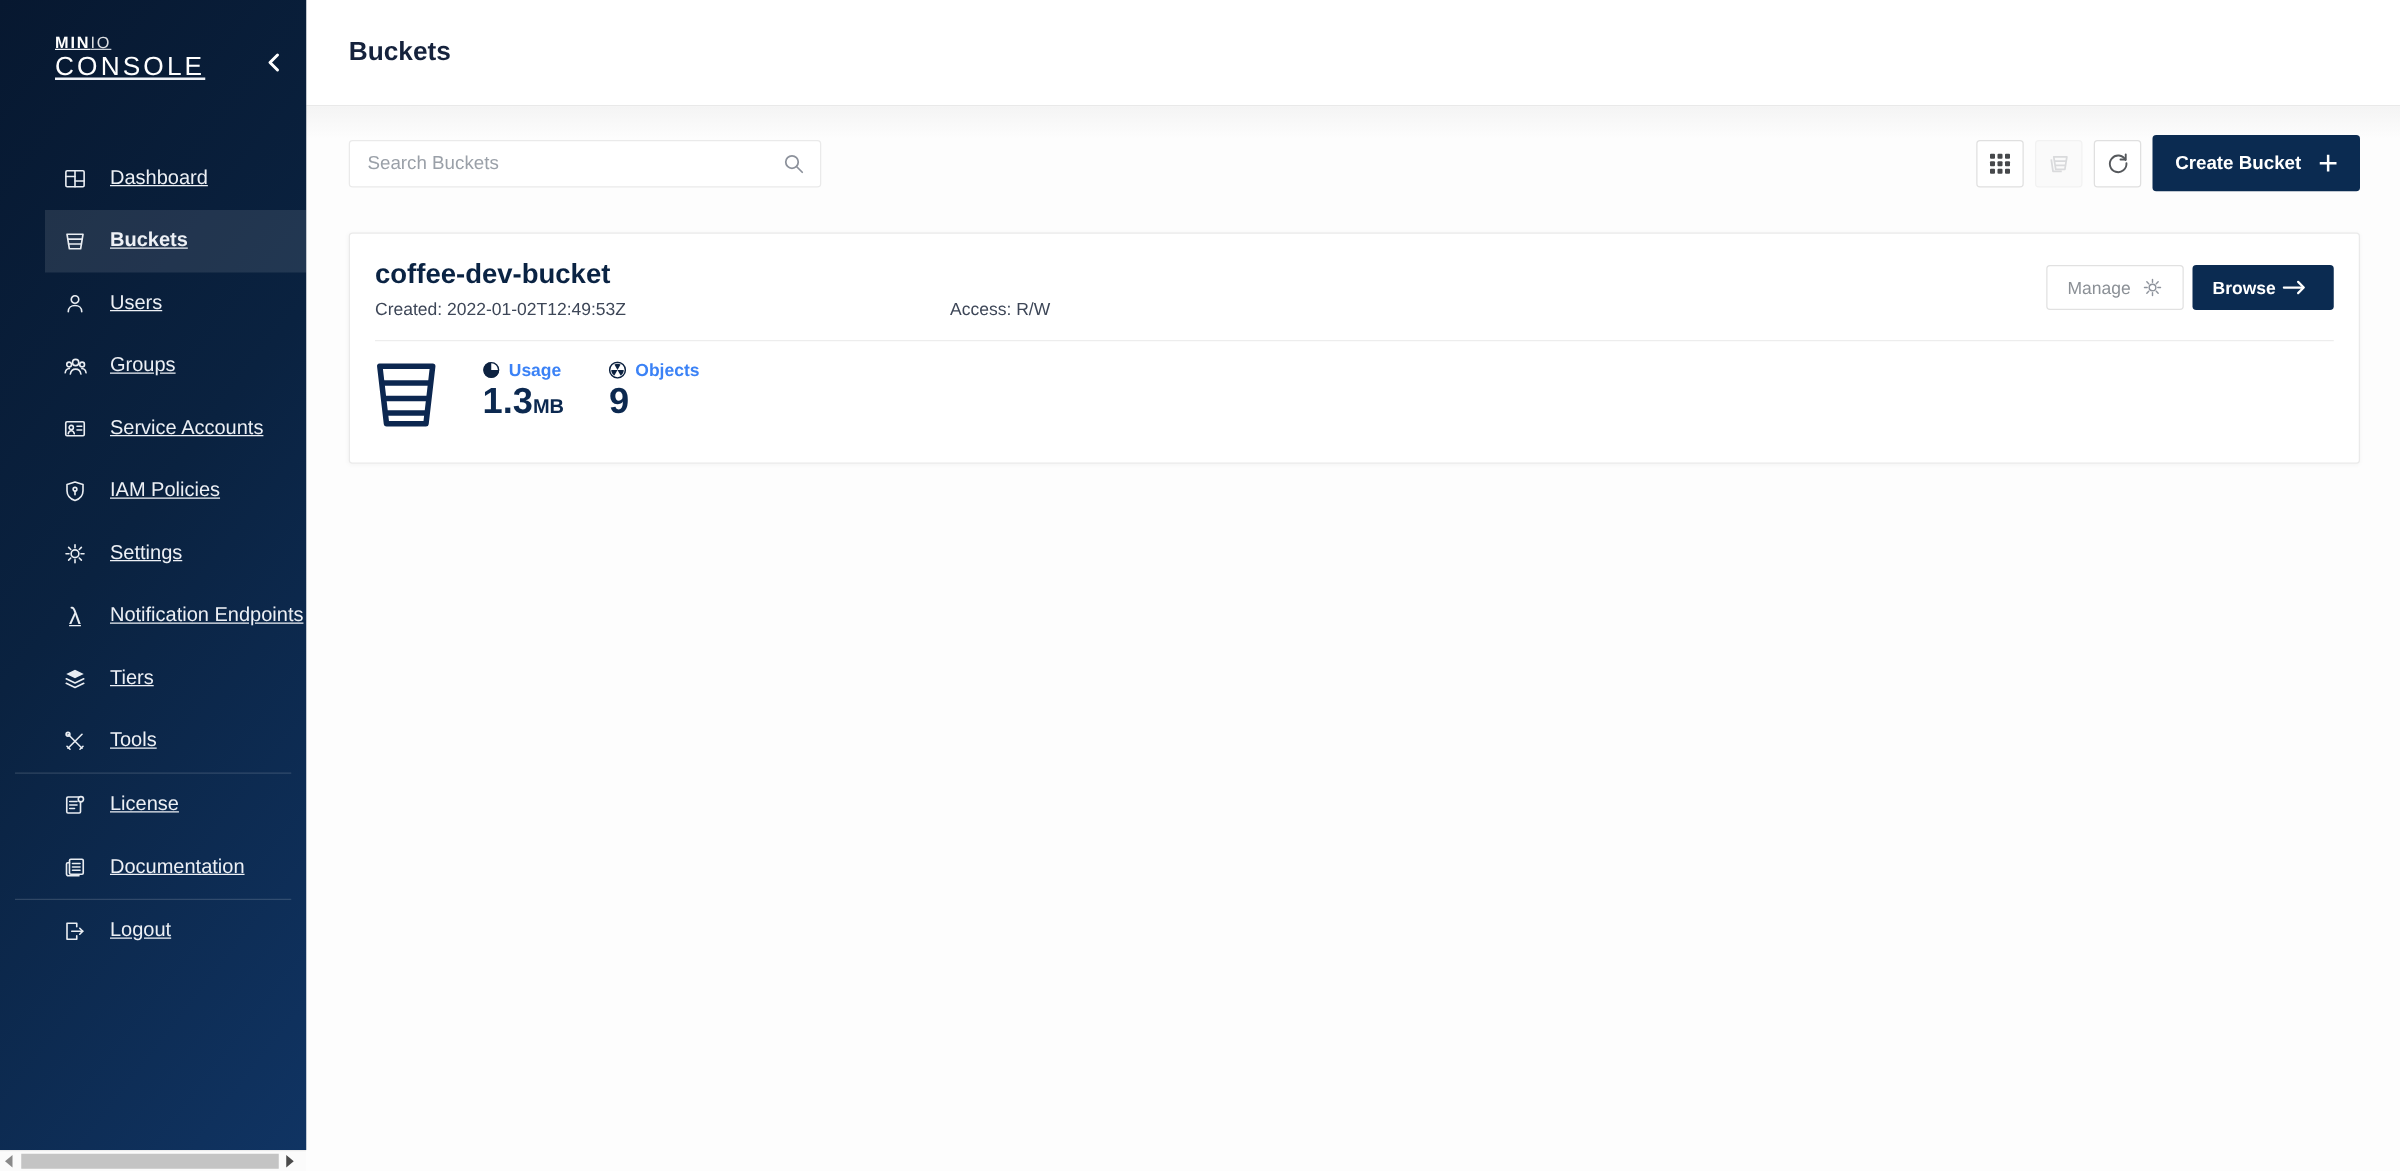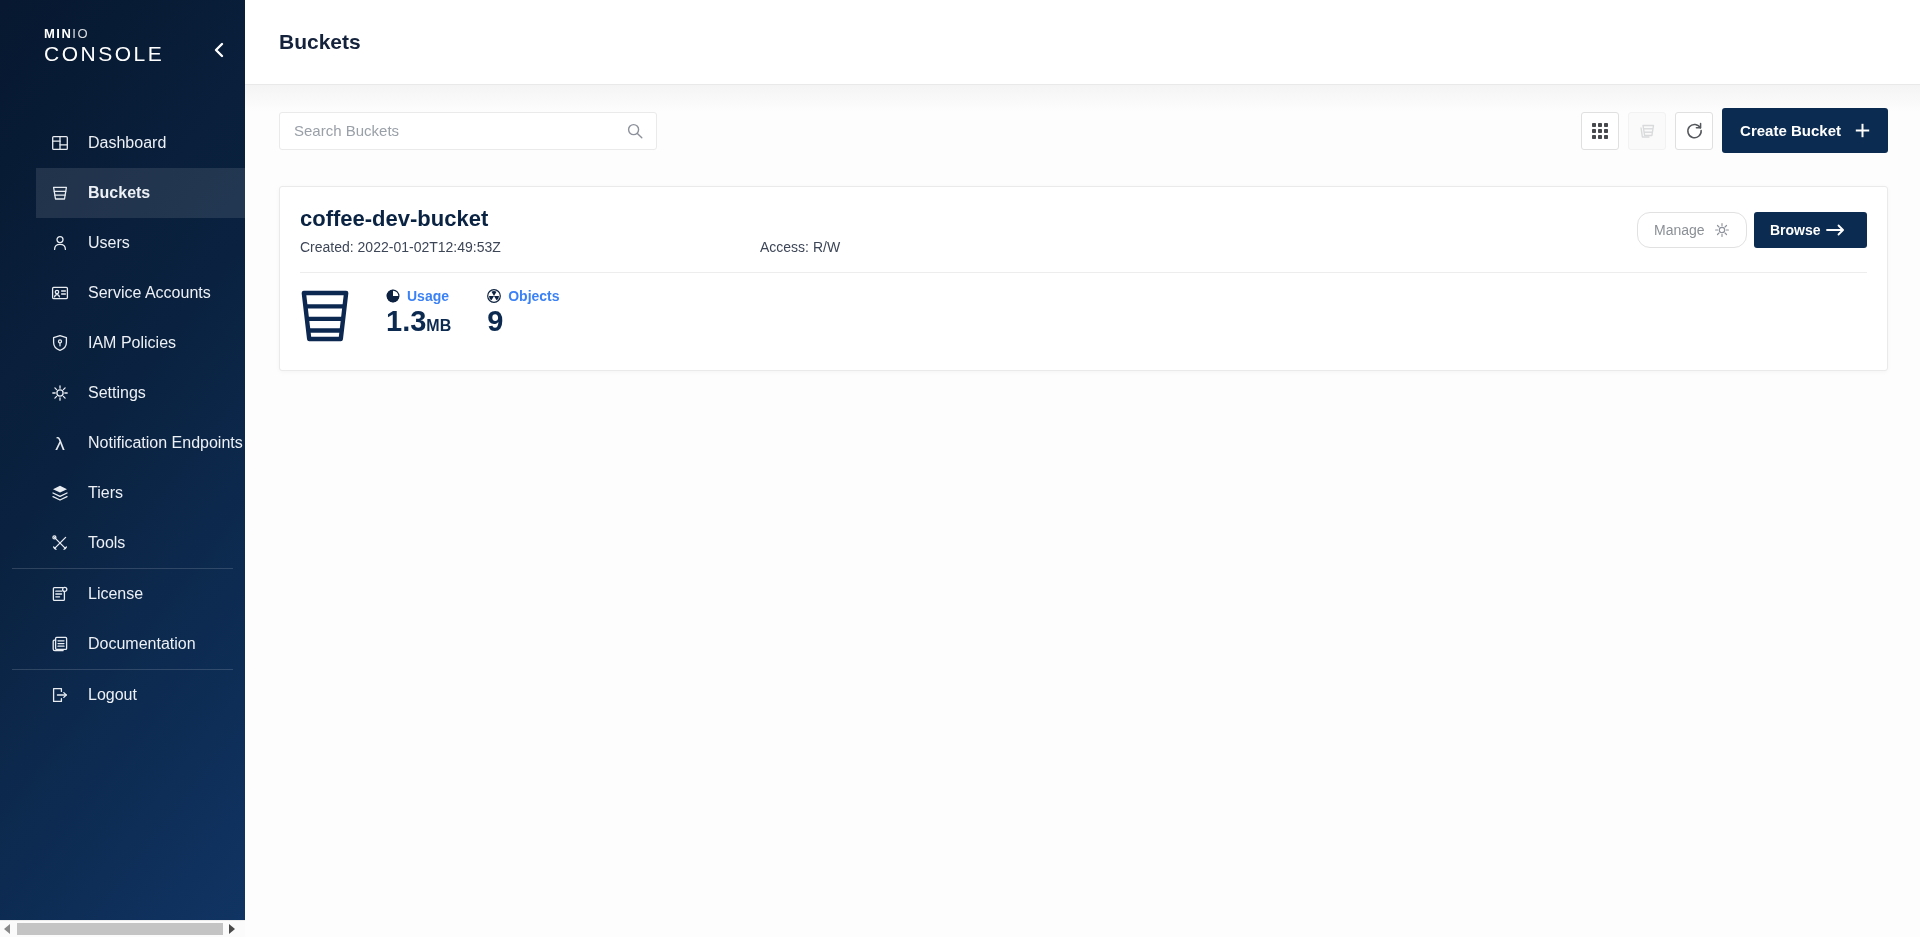--- a/index.html
+++ b/index.html
@@ -9,7 +9,7 @@
   
   .sidebar { position:absolute; left:0; top:0; width:245px; height:920px;
              background:linear-gradient(128deg,#071830 0%,#0a2240 45%,#103463 100%);
-             color:#eef1f6; z-index:5; }
+             color:#eef1f6; z-index:5;text-decoration:underline; }
   .logo-area { position:relative; padding:26px 0 0 44px; height:85px; }
   .brand-line { font-size:13px; letter-spacing:1.5px; color:#fff; }
   .brand-bold { font-weight:700; }

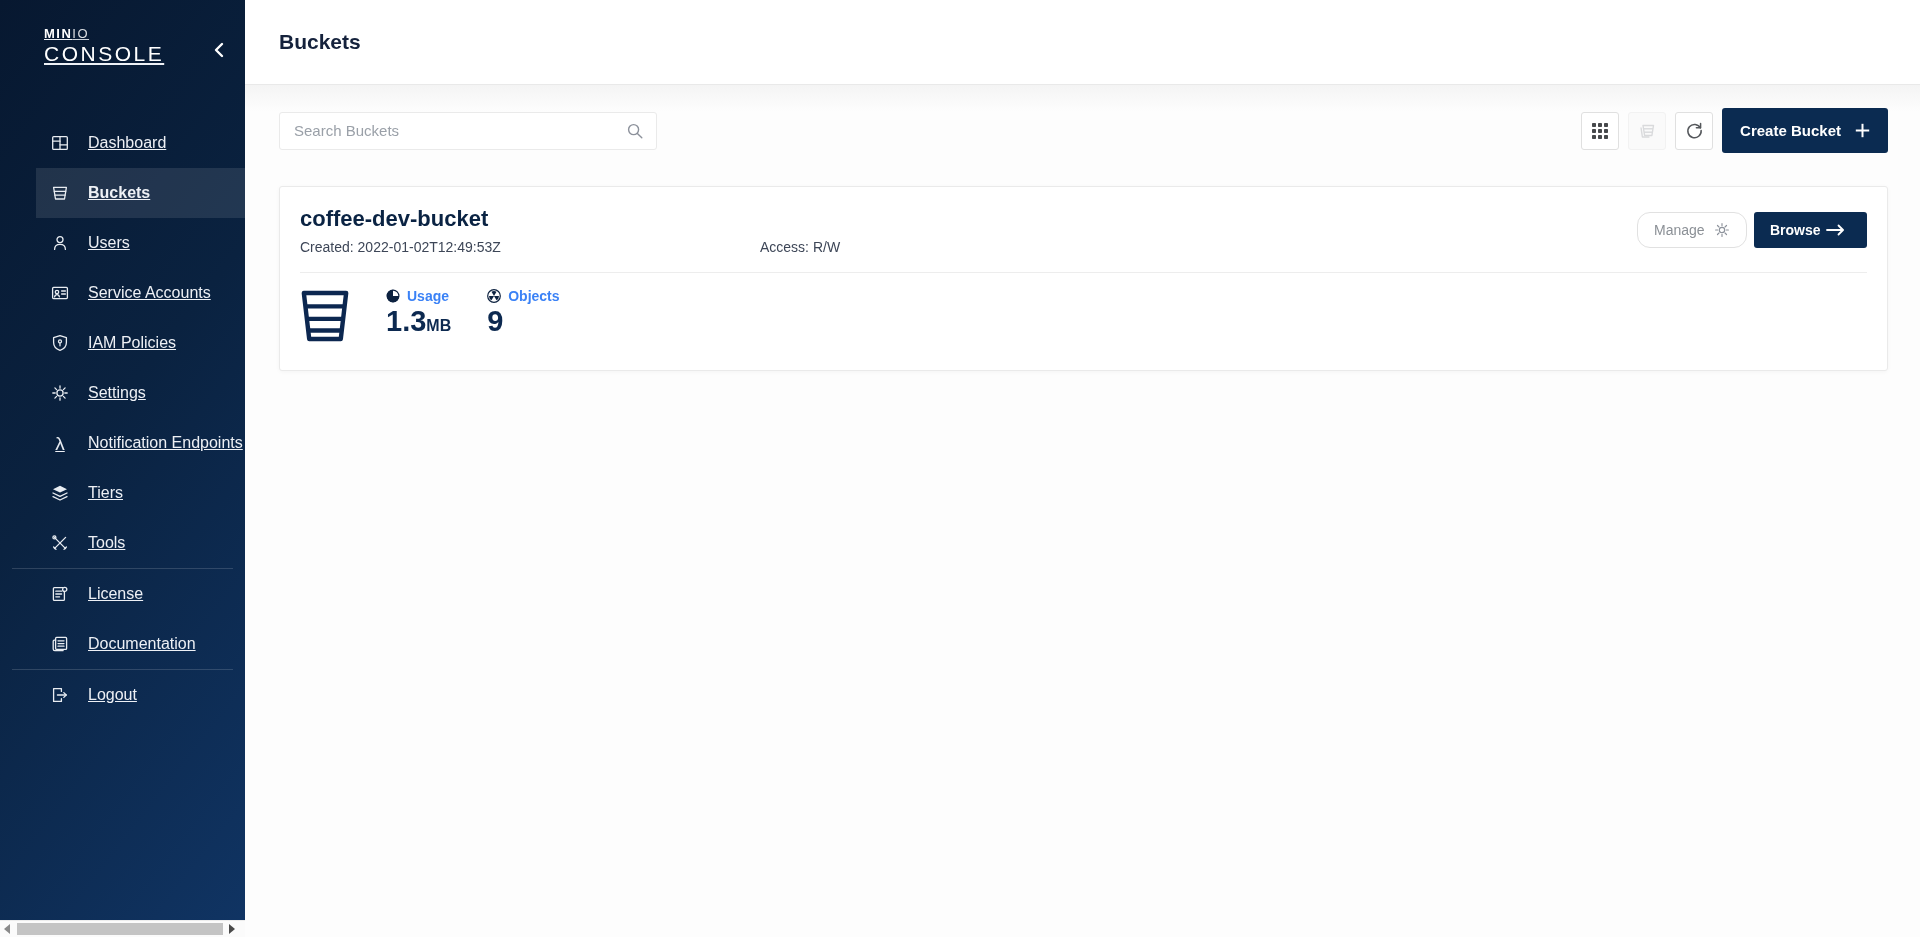--- a/index.html
+++ b/index.html
@@ -65,7 +65,7 @@
   .card-meta { display:flex; margin-top:7px; font-size:14px; color:#3d4657; }
   .card-meta .created { width:460px; }
   .card-actions { position:absolute; right:20px; top:25px; display:flex; gap:7px; }
-  .btn-manage { height:36px; min-width:110px; background:#fff; border:1px solid #e1e1e1; border-radius:13px;
+  .btn-manage { height:36px; min-width:110px; background:#fff; border:1px solid #e1e1e1; border-radius:3px;
                 color:#8b9096; font-size:14px; font-family:inherit; padding:0 16px;
                 display:flex; align-items:center; gap:9px; cursor:pointer; }
   .btn-browse { height:36px; min-width:113px; background:#0b2b51; border:none; border-radius:3px;

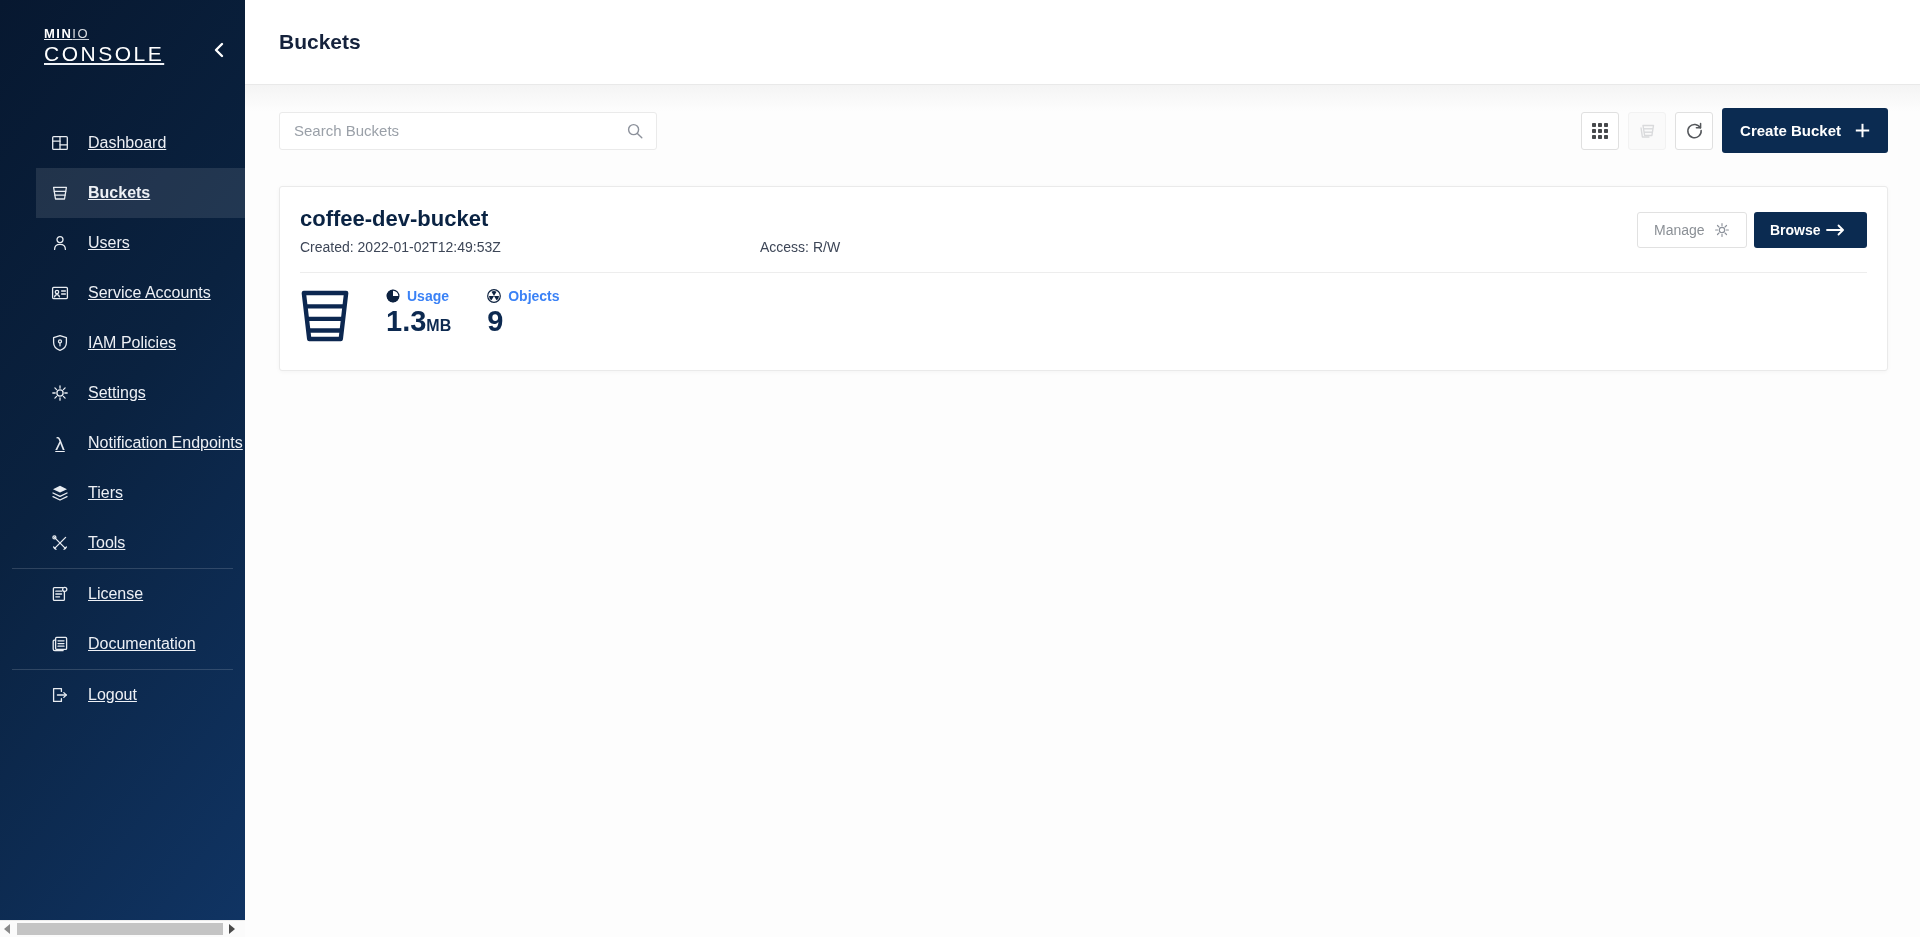--- a/index.html
+++ b/index.html
@@ -129,6 +129,19 @@
       <span>Users</span>
     </div>
 
+    <div class="nav-item">
+      <span class="nicon">
+        <svg width="19" height="18" viewBox="0 0 19 18">
+            <circle cx="9.5" cy="6" r="2.5"></circle>
+            <circle cx="4.3" cy="7.6" r="1.9"></circle>
+            <circle cx="14.7" cy="7.6" r="1.9"></circle>
+            <path d="M1.2 14.2c.2-2 1.5-3.2 3.3-3.4"></path>
+            <path d="M14.5 10.8c1.8.2 3.1 1.4 3.3 3.4"></path>
+            <path d="M5.3 15.2c.4-2.6 2.1-3.9 4.2-3.9s3.8 1.3 4.2 3.9"></path>
+          </svg>
+      </span>
+      <span>Groups</span>
+    </div>
 
     <div class="nav-item">
       <span class="nicon">

